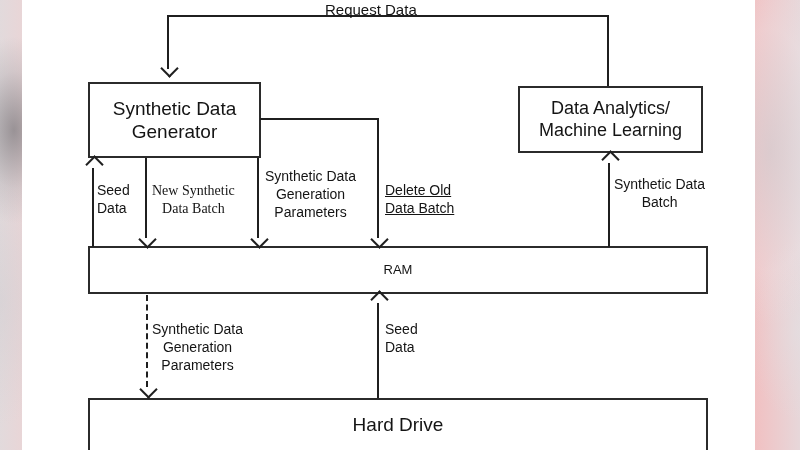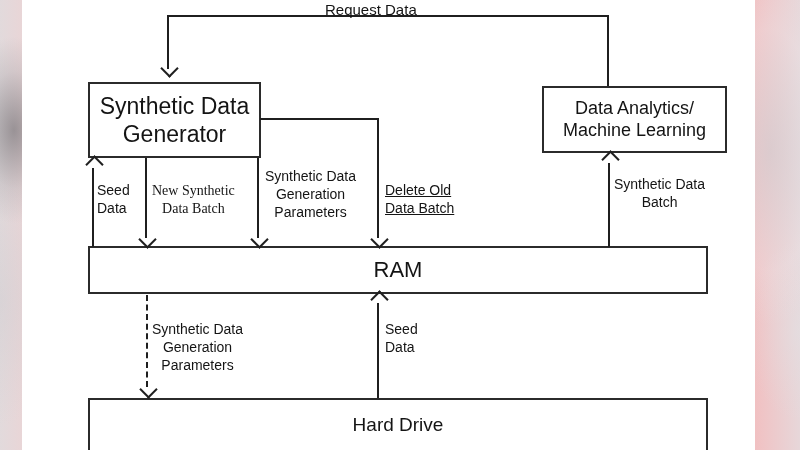--- a/index.html
+++ b/index.html
@@ -64,7 +64,7 @@
     line-height: 1.22;
     color: #141414;
   }
-  #box-generator { left: 88px;  top: 82px;  width: 173px; height: 76px;  font-size: 23px; }
+  #box-generator { left: 88px;  top: 82px;  width: 173px; height: 76px;  font-size: 19px; }
   #box-analytics { left: 518px; top: 86px;  width: 185px; height: 67px;  font-size: 18px; margin-left: 24px; }
   #box-ram       { left: 88px;  top: 246px; width: 620px; height: 48px;  font-size: 22px; }
   #box-harddrive { left: 88px;  top: 398px; width: 620px; height: 54px;  font-size: 19px; }

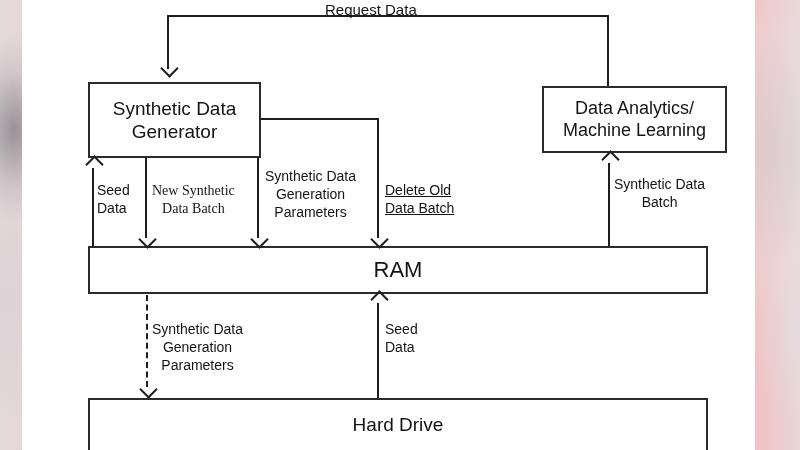--- a/index.html
+++ b/index.html
@@ -65,7 +65,7 @@
     color: #141414;
   }
   #box-generator { left: 88px;  top: 82px;  width: 173px; height: 76px;  font-size: 19px; }
-  #box-analytics { left: 518px; top: 86px;  width: 185px; height: 67px;  font-size: 18px; margin-left: 24px; }
+  #box-analytics { left: 518px; top: 86px;  width: 185px; height: 67px;  font-size: 18px; }
   #box-ram       { left: 88px;  top: 246px; width: 620px; height: 48px;  font-size: 22px; }
   #box-harddrive { left: 88px;  top: 398px; width: 620px; height: 54px;  font-size: 19px; }
 

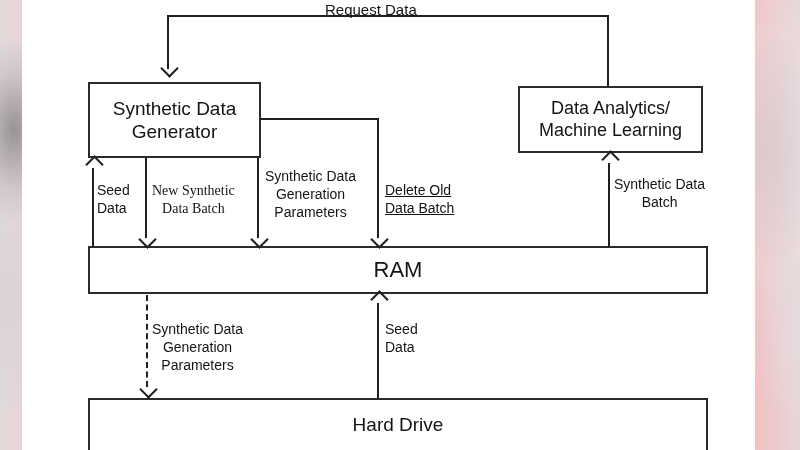--- a/index.html
+++ b/index.html
@@ -66,7 +66,7 @@
   }
   #box-generator { left: 88px;  top: 82px;  width: 173px; height: 76px;  font-size: 19px; }
   #box-analytics { left: 518px; top: 86px;  width: 185px; height: 67px;  font-size: 18px; }
-  #box-ram       { left: 88px;  top: 246px; width: 620px; height: 48px;  font-size: 22px; }
+  #box-ram       { left: 88px;  top: 246px; width: 620px; height: 48px;  font-size: 13px; }
   #box-harddrive { left: 88px;  top: 398px; width: 620px; height: 54px;  font-size: 19px; }
 
   

